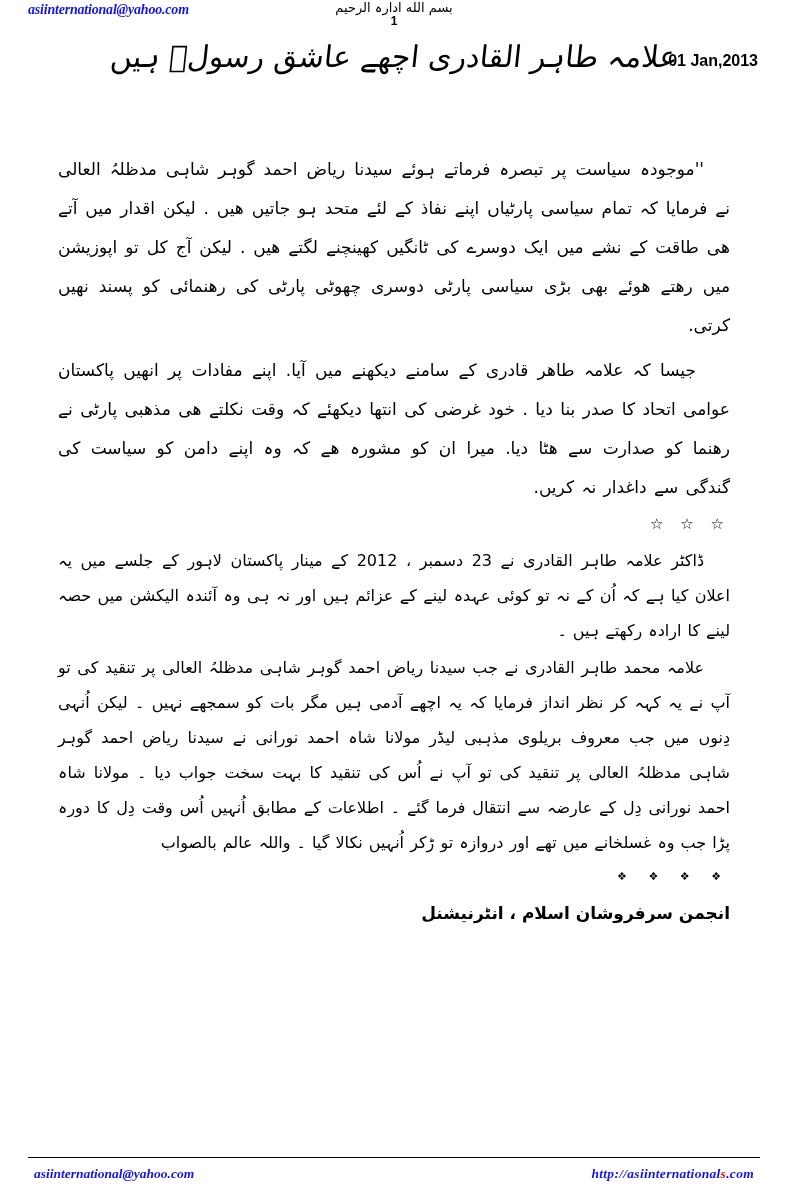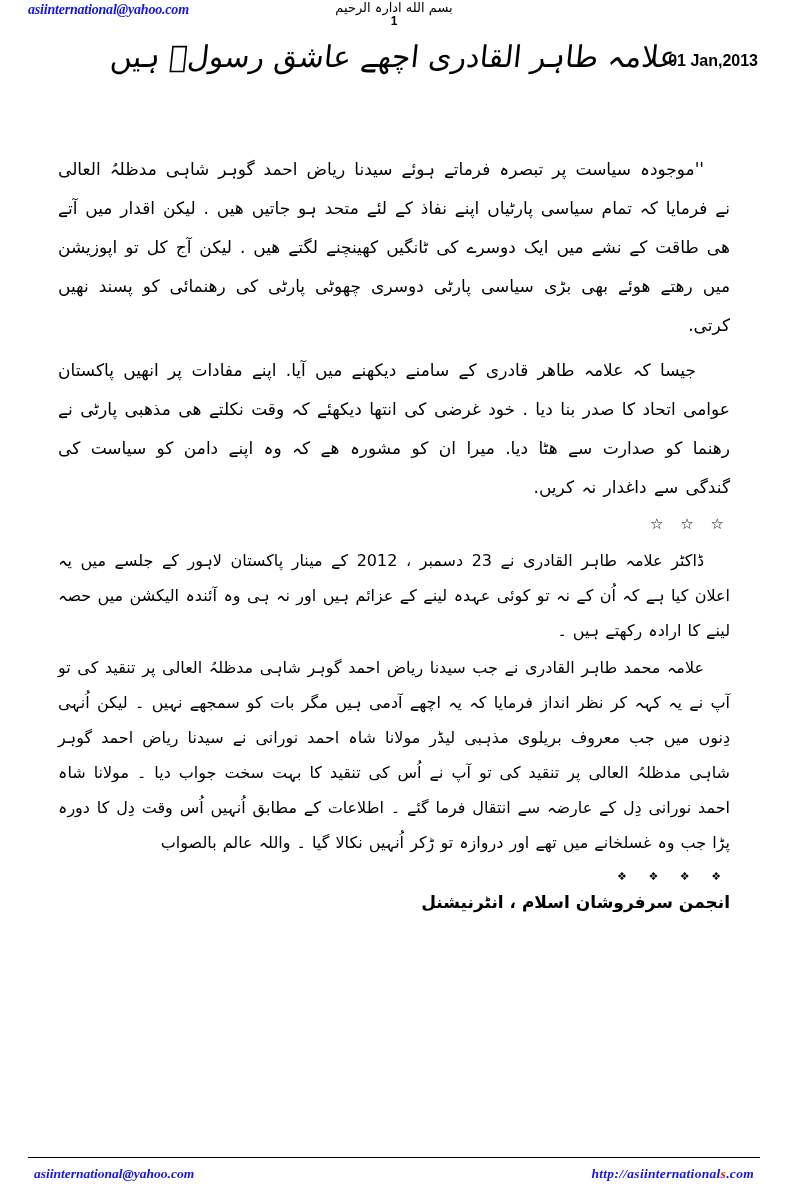--- a/index.html
+++ b/index.html
@@ -177,7 +177,7 @@
     font-weight: bold;
     color: #000;
     letter-spacing: 0.5px;
-    margin-top: 9px;
+    margin-top: 20px;
   }
 
   

